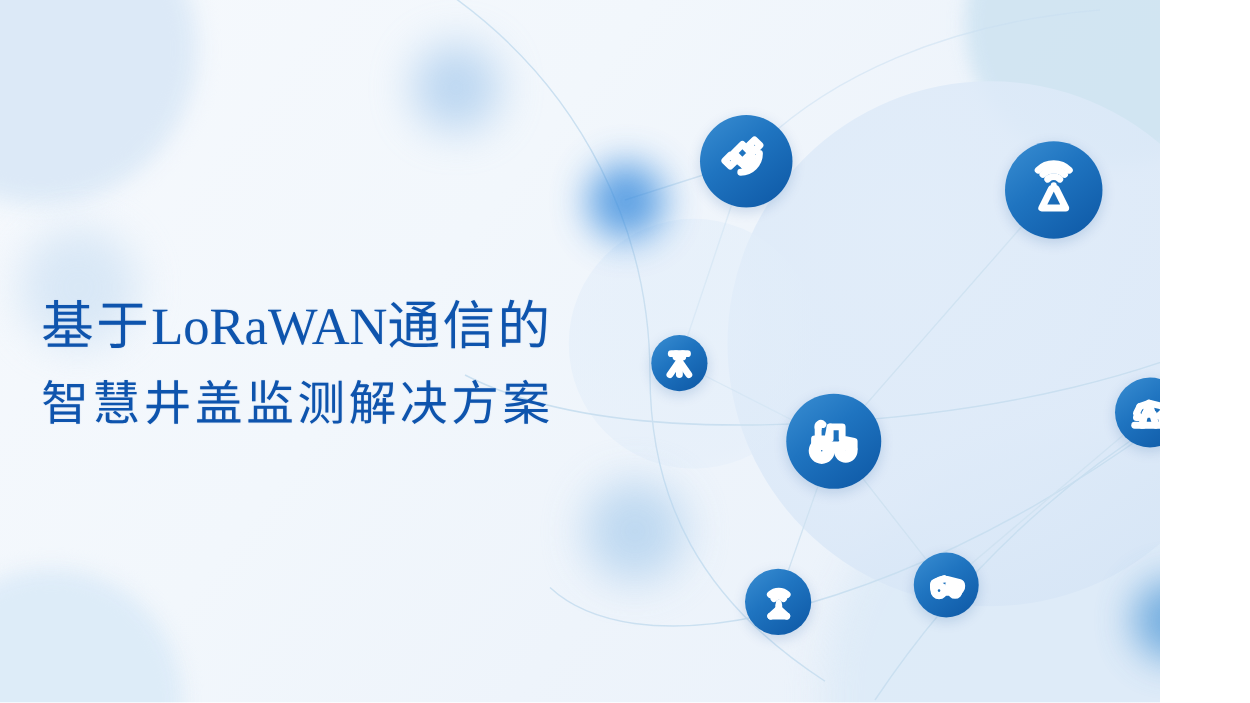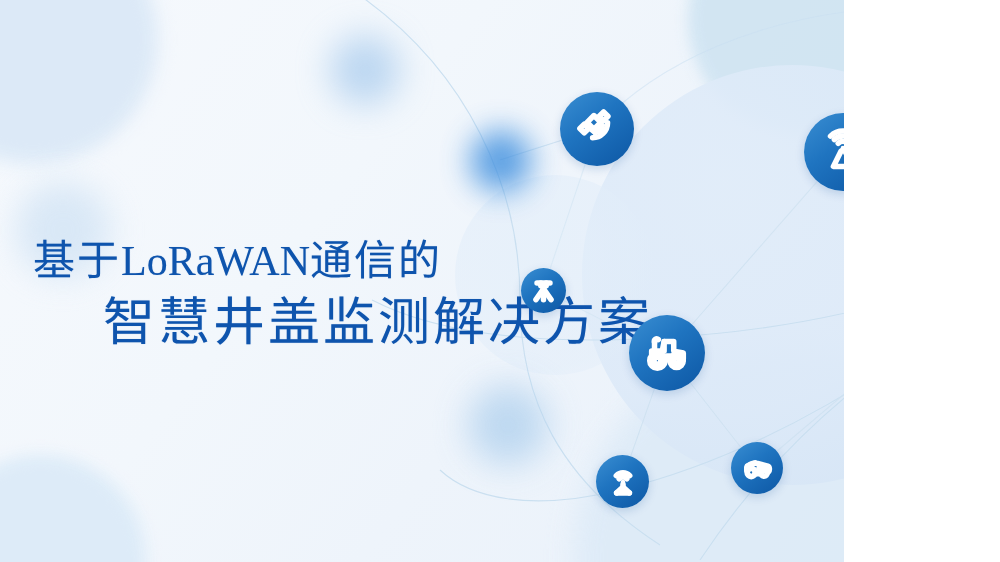--- a/index.html
+++ b/index.html
@@ -10,7 +10,7 @@
   }
   #slide {
     position: relative;
-    width: 844px;
+    width: 928px;
     height: 562px;
     overflow: hidden;
     background: linear-gradient(128deg, #f6f9fd 0%, #f2f7fc 38%, #eef4fb 62%, #e9f1fa 100%);

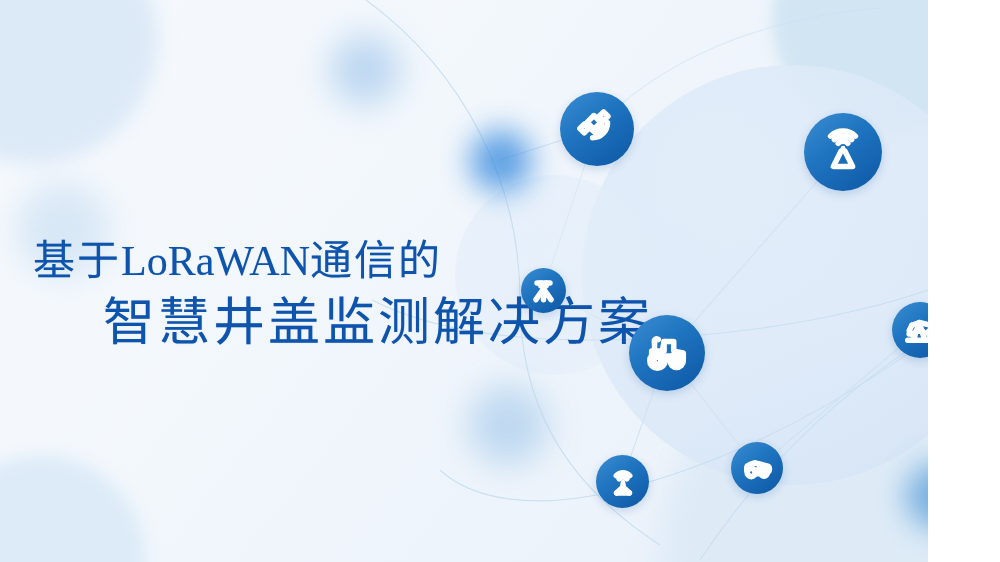--- a/index.html
+++ b/index.html
@@ -131,9 +131,8 @@
   }
   .title-line.l2 {
     font-family: "DejaVu Sans", "Liberation Sans", sans-serif;
-    font-size: 52px;
+    font-size: 38px;
     letter-spacing: 3px;
-    text-align: right;
   }
   .title-line.l1 .latin {
     font-family: "Liberation Serif", "DejaVu Serif", serif;

